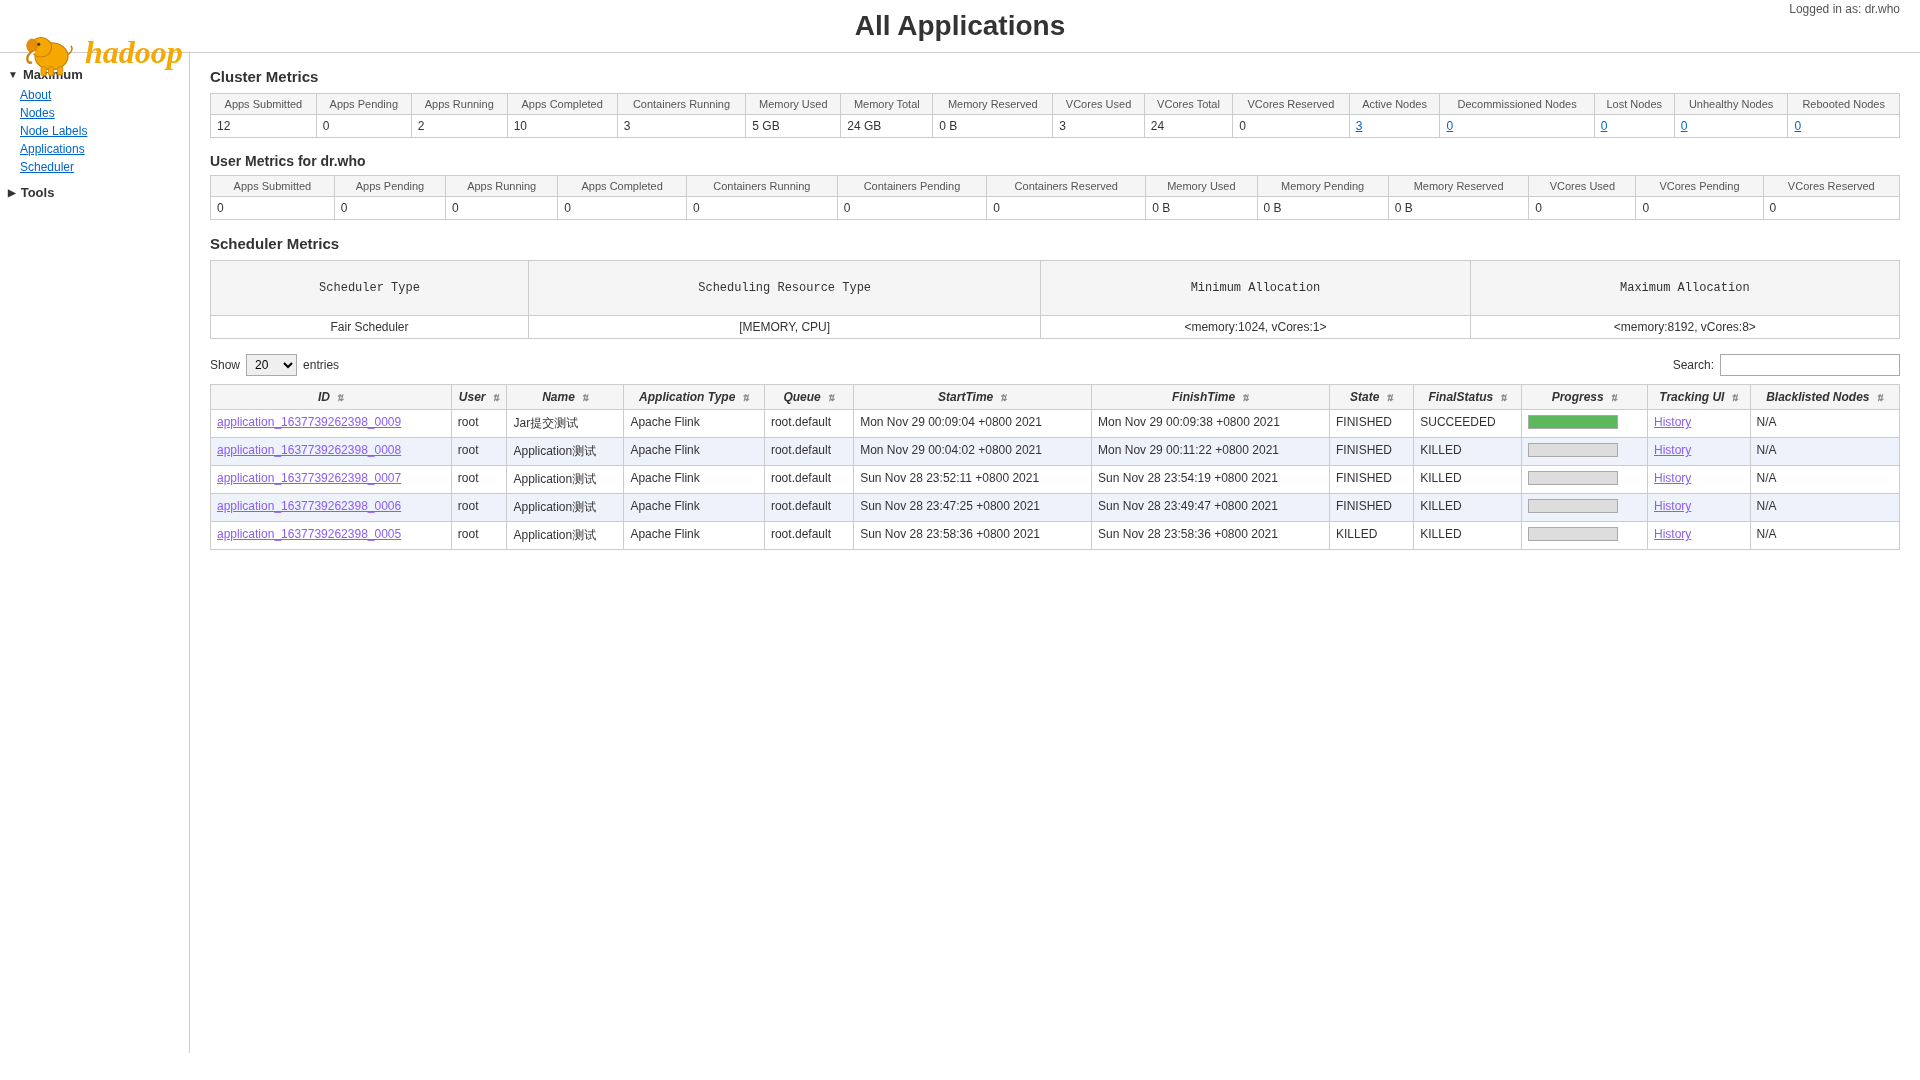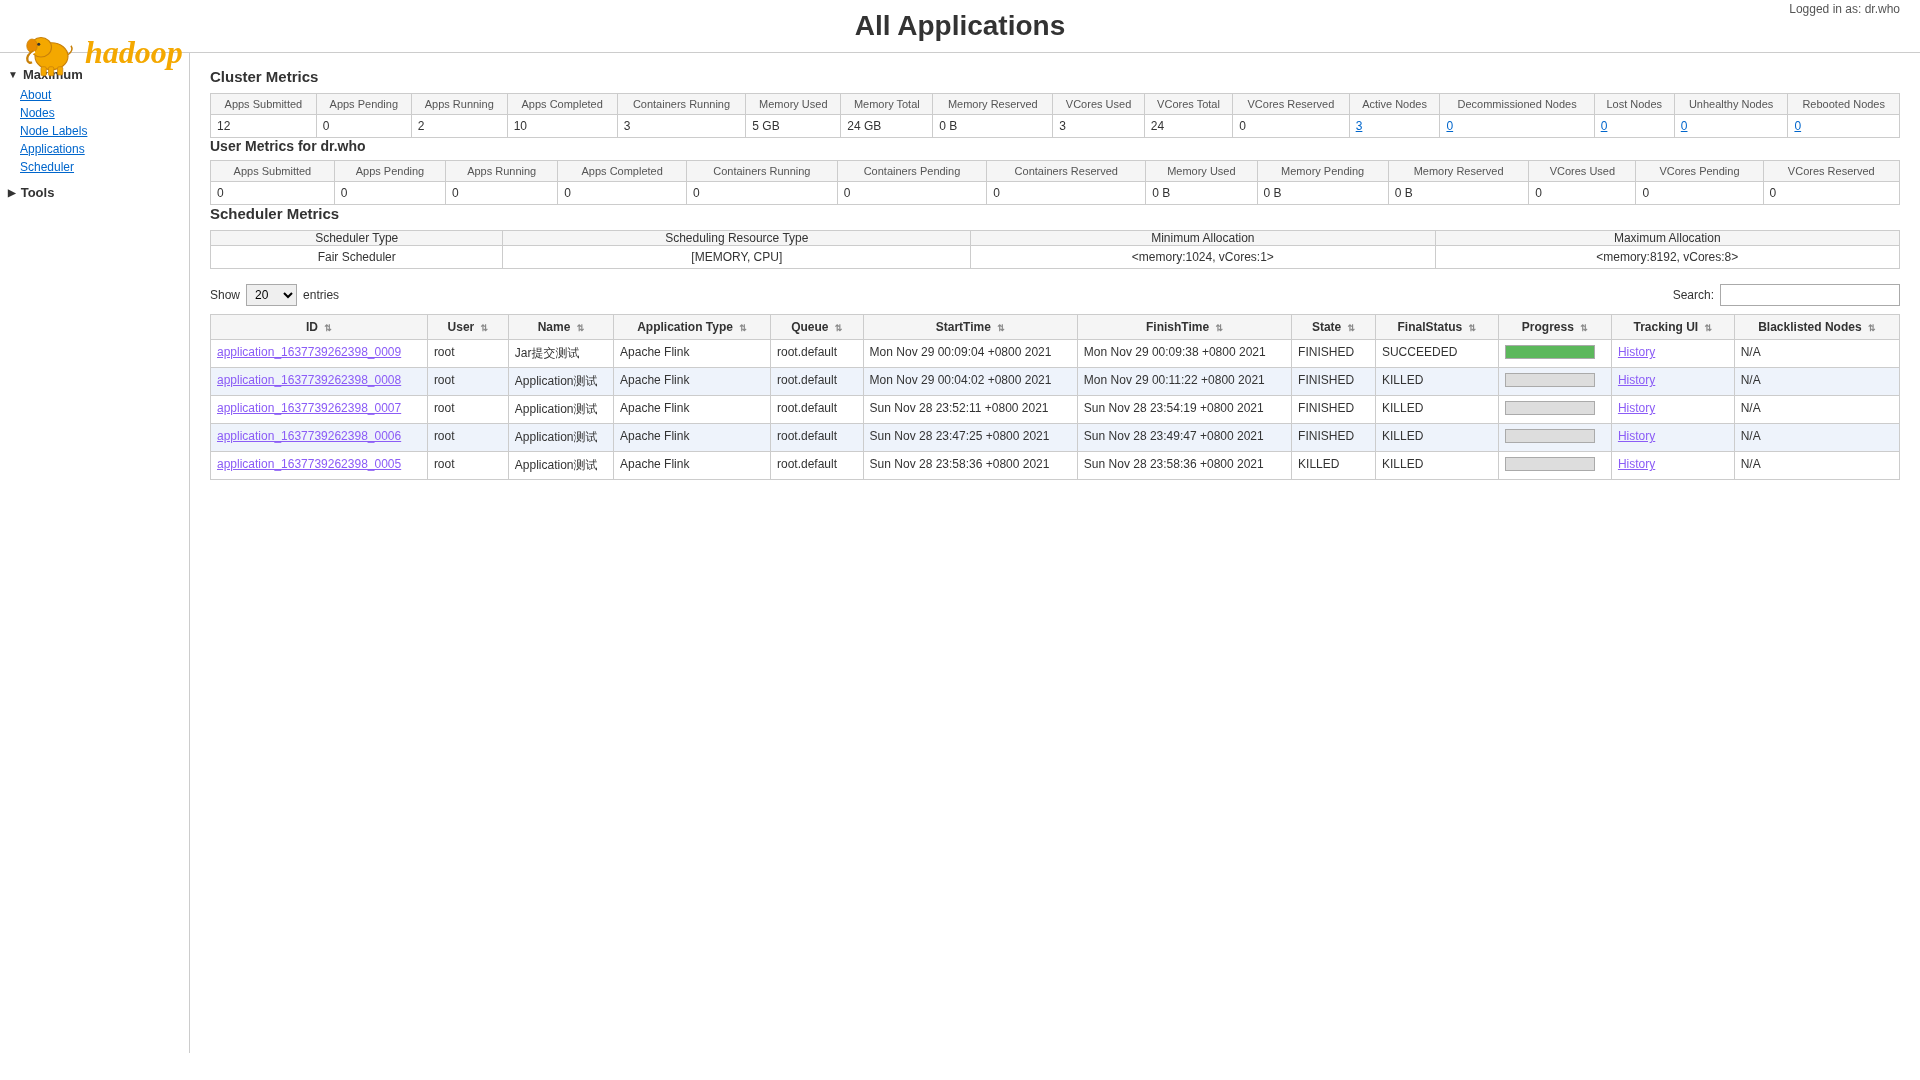--- a/index.html
+++ b/index.html
@@ -31,7 +31,7 @@
     .section-title { font-size: 15px; font-weight: bold; margin-bottom: 8px; color: #333; }
     
     
-    .metrics-table { width: 100%; border-collapse: collapse; margin-bottom: 0; font-size: 12px; }
+    .metrics-table { width: 100%; border-collapse: collapse; margin-bottom: 15px; font-size: 12px; }
     .metrics-table th { border: 1px solid #ccc; padding: 4px 6px; text-align: center; background: #f5f5f5; font-weight: normal; font-size: 11px; color: #555; }
     .metrics-table td { border: 1px solid #ccc; padding: 4px 6px; }
     .metrics-table td a { color: #06c; text-decoration: underline; }

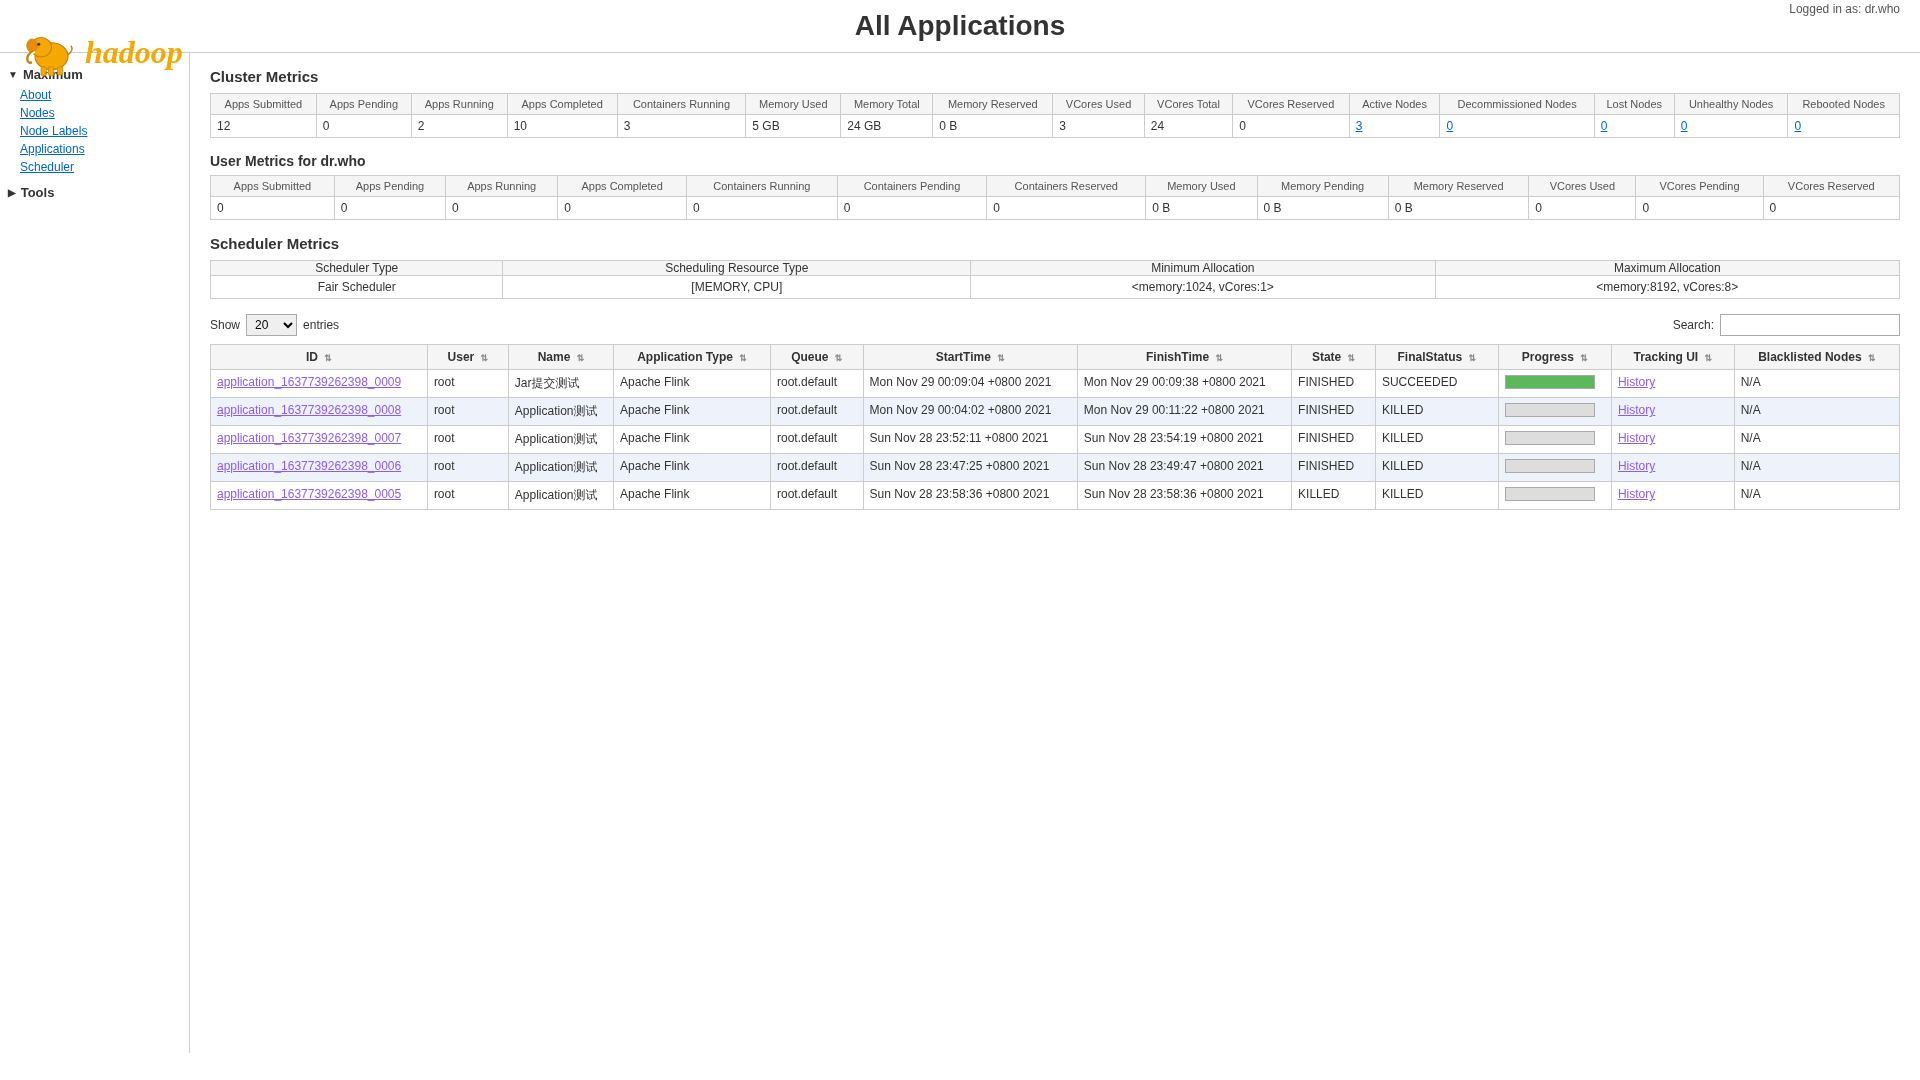--- a/index.html
+++ b/index.html
@@ -38,7 +38,7 @@
     
     
     .scheduler-table { width: 100%; border-collapse: collapse; margin-bottom: 15px; font-size: 12px; }
-    .scheduler-table th { border: 1px solid #ccc; padding: 0 8px; text-align: center; background: #f5f5f5; font-weight: normal; }
+    .scheduler-table th { border: 1px solid #ccc; padding: 20px 8px; text-align: center; background: #f5f5f5; font-weight: normal; font-family: Liberation Mono, monospace; }
     .scheduler-table td { border: 1px solid #ccc; padding: 4px 8px; text-align: center; }
     
     

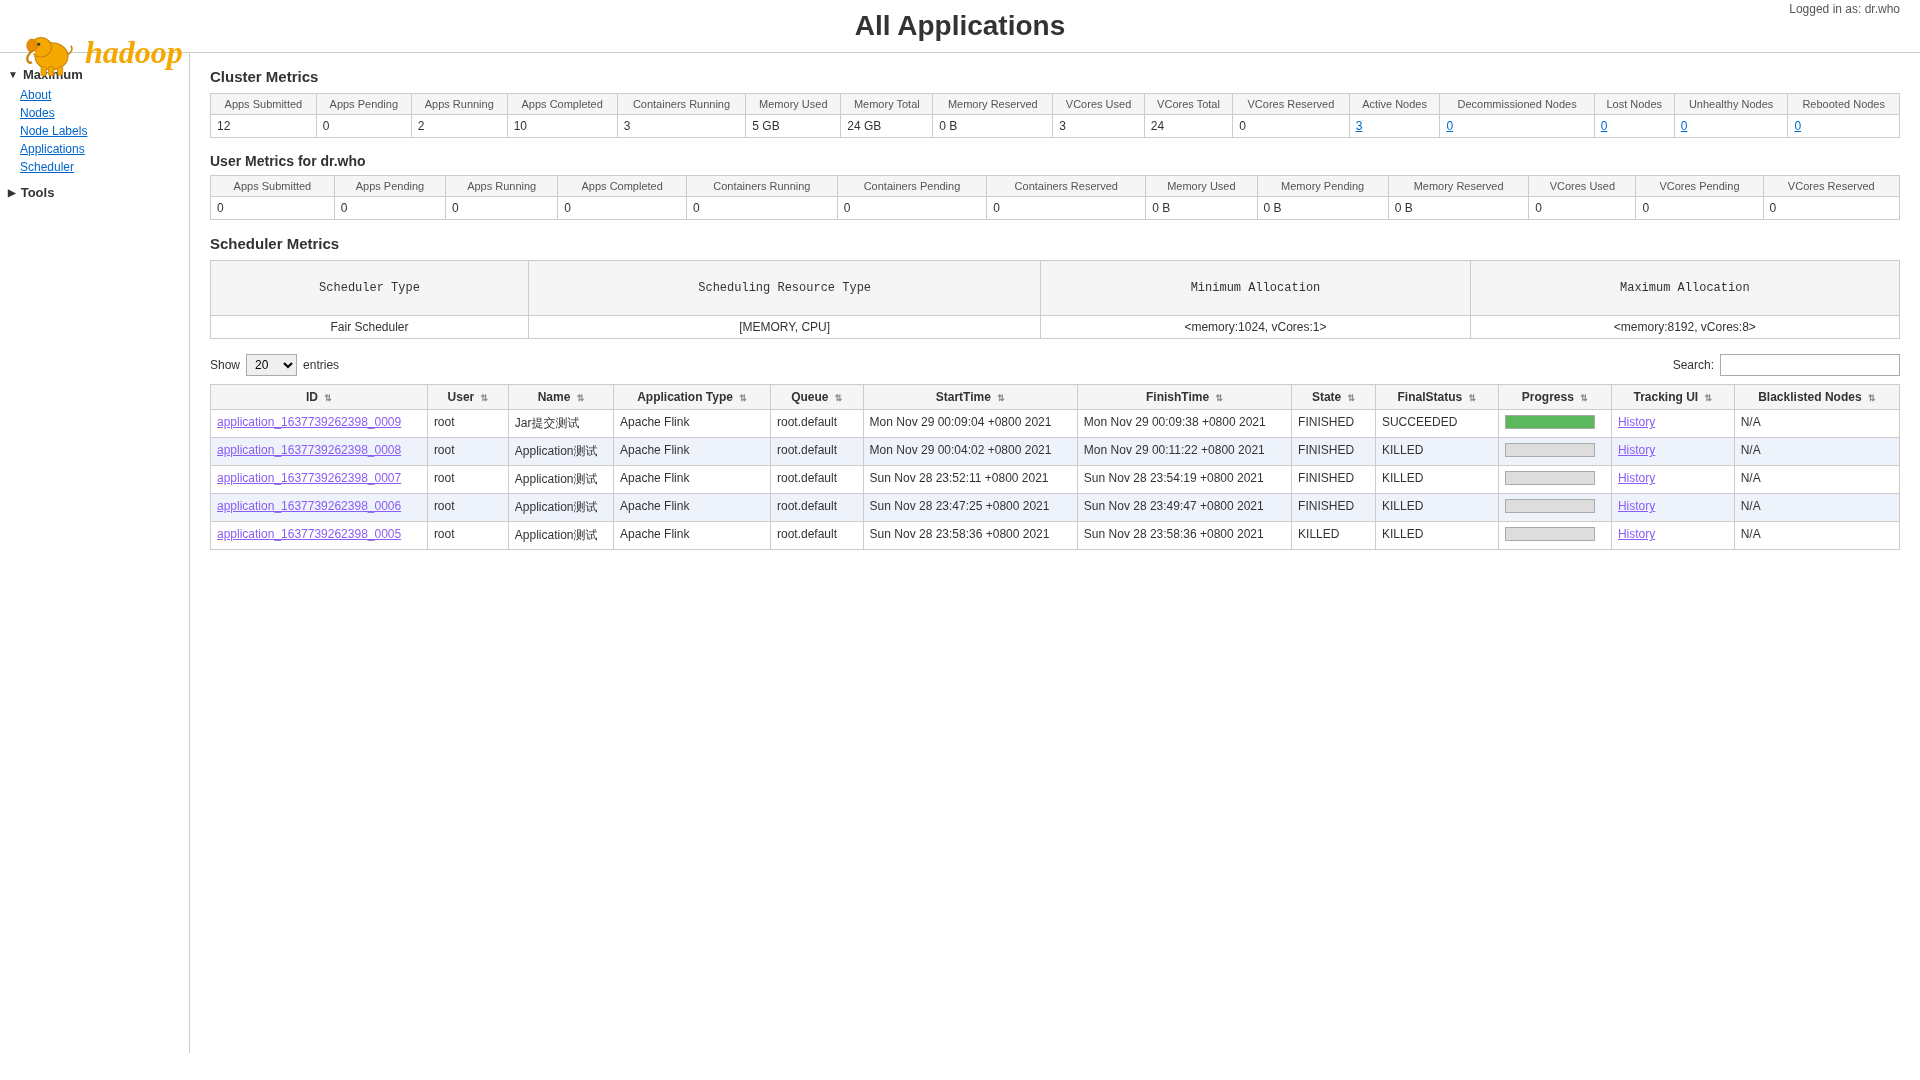--- a/index.html
+++ b/index.html
@@ -50,7 +50,7 @@
     
     
     .apps-table { width: 100%; border-collapse: collapse; font-size: 12px; }
-    .apps-table th { border: 1px solid #ccc; padding: 5px 16px; text-align: center; background: #f5f5f5; cursor: pointer; white-space: nowrap; }
+    .apps-table th { border: 1px solid #ccc; padding: 5px 2px; text-align: center; background: #f5f5f5; cursor: pointer; white-space: nowrap; font-style: italic; }
     .apps-table th .sort-arrows { font-size: 9px; color: #888; margin-left: 3px; }
     .apps-table td { border: 1px solid #ccc; padding: 5px 6px; vertical-align: top; }
     .apps-table tr:nth-child(even) { background: #eef3fb; }

